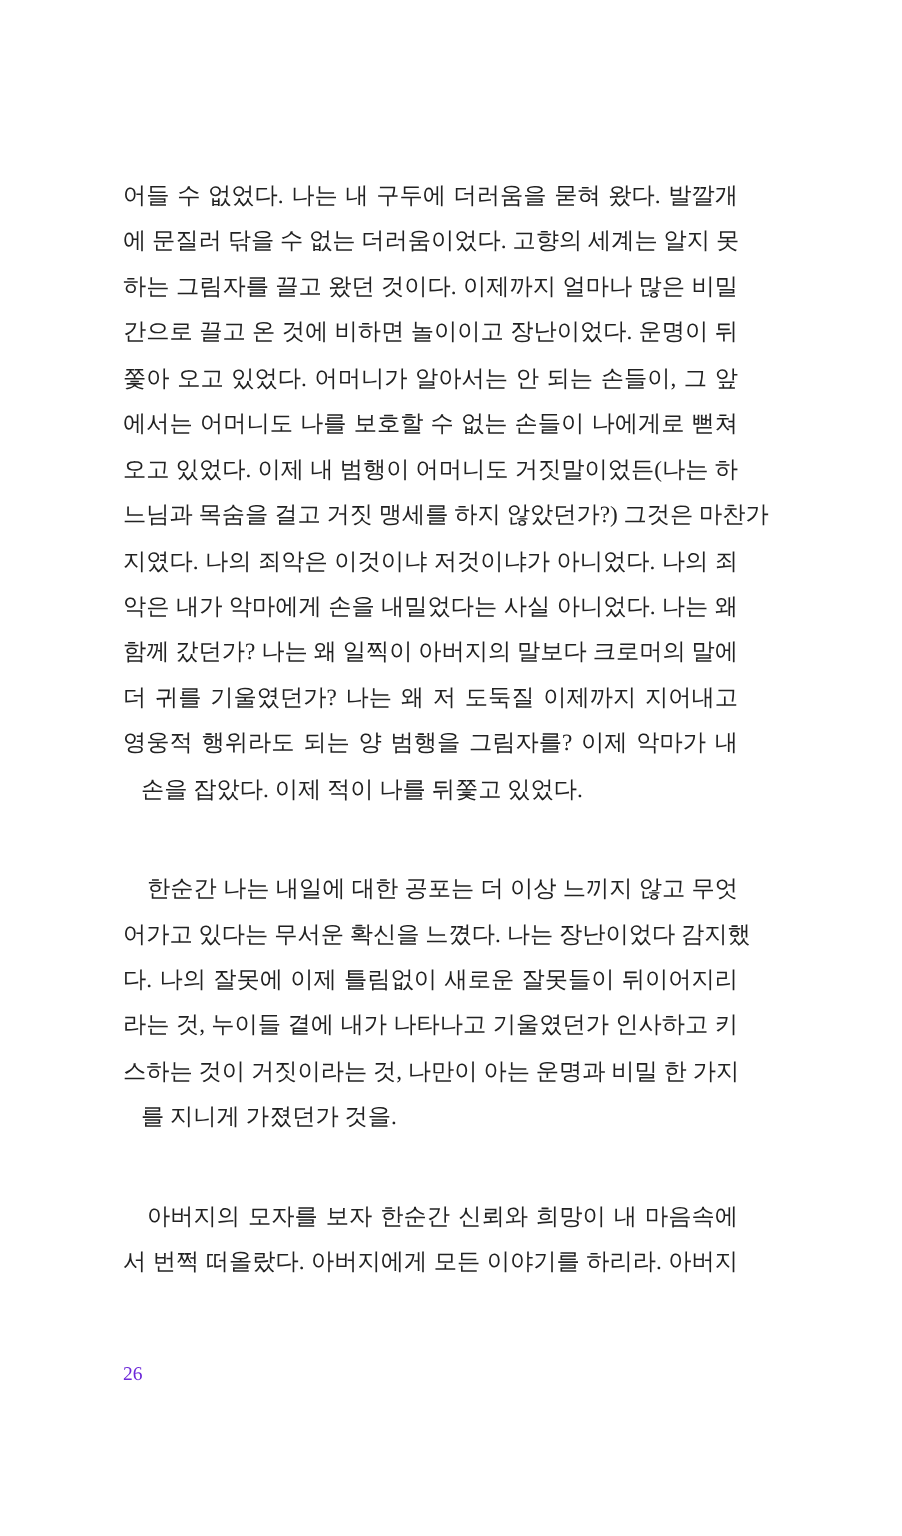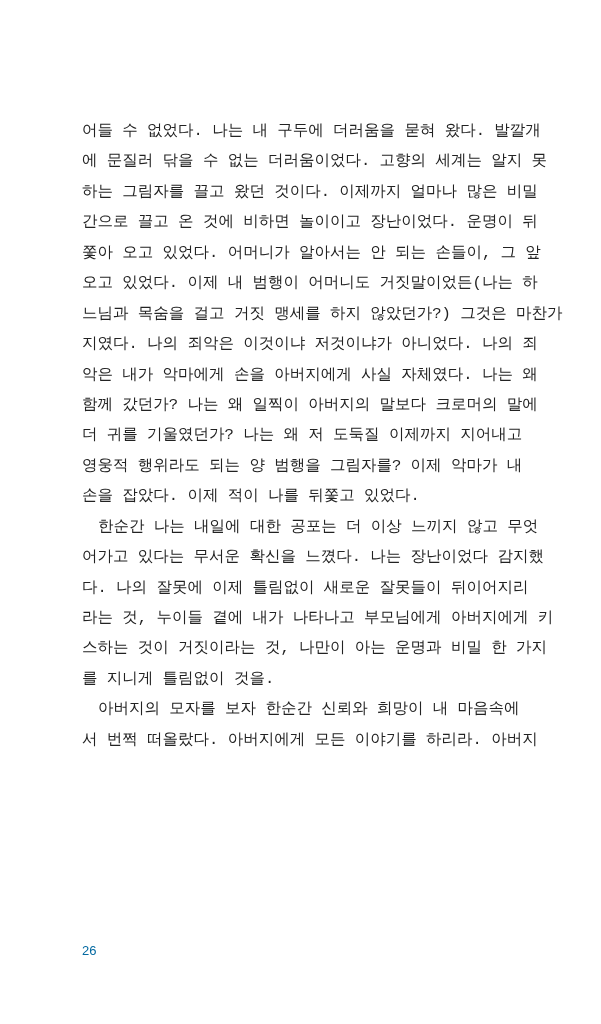--- a/index.html
+++ b/index.html
@@ -26,7 +26,7 @@
       top: 116px;
       width: 410px;
       color: #222222;
-      font-family: Liberation Mono, monospace;
+      font-family: Liberation Serif, serif;
       font-size: 15.5px;
       line-height: 30.45px;
     }

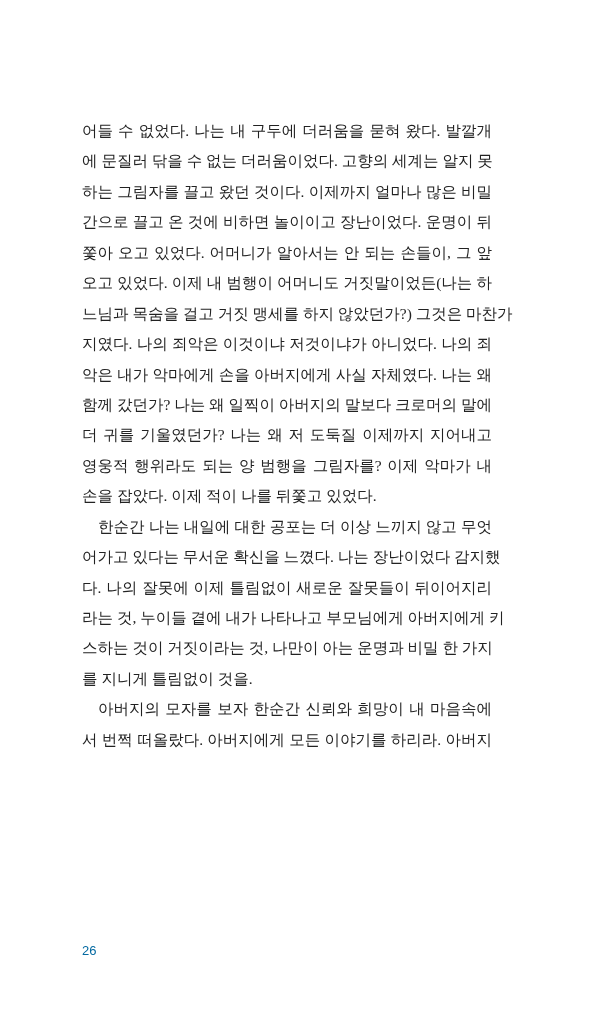--- a/index.html
+++ b/index.html
@@ -63,6 +63,7 @@
     <span class="line">하는 그림자를 끌고 왔던 것이다. 이제까지 얼마나 많은 비밀</span>
     <span class="line">간으로 끌고 온 것에 비하면 놀이이고 장난이었다. 운명이 뒤</span>
     <span class="line">쫓아 오고 있었다. 어머니가 알아서는 안 되는 손들이, 그 앞</span>
+    <span class="line">에서는 어머니도 나를 보호할 수 없는 손들이 나에게로 뻗쳐</span>
     <span class="line">오고 있었다. 이제 내 범행이 어머니도 거짓말이었든(나는 하</span>
     <span class="line">느님과 목숨을 걸고 거짓 맹세를 하지 않았던가?) 그것은 마찬가</span>
     <span class="line">지였다. 나의 죄악은 이것이냐 저것이냐가 아니었다. 나의 죄</span>

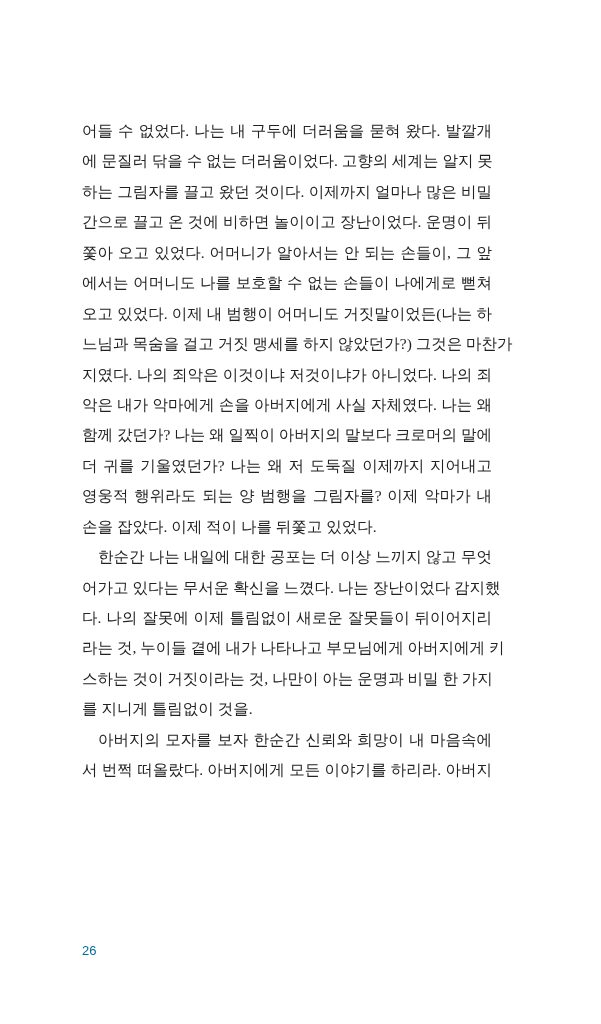--- a/index.html
+++ b/index.html
@@ -67,7 +67,7 @@
     <span class="line">오고 있었다. 이제 내 범행이 어머니도 거짓말이었든(나는 하</span>
     <span class="line">느님과 목숨을 걸고 거짓 맹세를 하지 않았던가?) 그것은 마찬가</span>
     <span class="line">지였다. 나의 죄악은 이것이냐 저것이냐가 아니었다. 나의 죄</span>
-    <span class="line">악은 내가 악마에게 손을 아버지에게 사실 자체였다. 나는 왜</span>
+    <span class="line">악은 내가 악마에게 손을 내밀었다는 사실 아니었다. 나는 왜</span>
     <span class="line">함께 갔던가? 나는 왜 일찍이 아버지의 말보다 크로머의 말에</span>
     <span class="line">더 귀를 기울였던가? 나는 왜 저 도둑질 이제까지 지어내고</span>
     <span class="line">영웅적 행위라도 되는 양 범행을 그림자를? 이제 악마가 내</span>

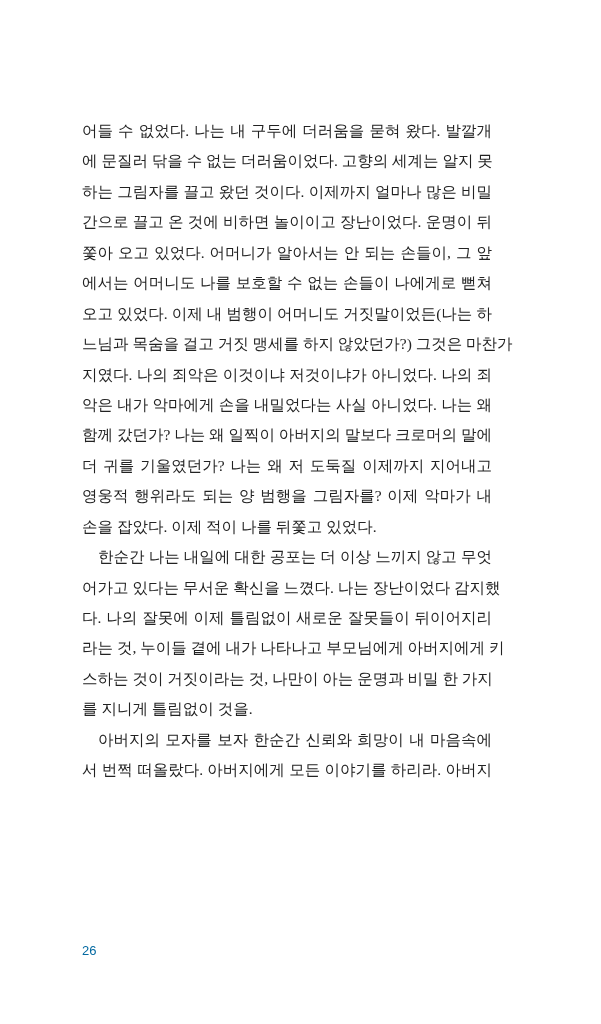--- a/index.html
+++ b/index.html
@@ -39,6 +39,7 @@
     }
     .line.last {
       text-align-last: left;
+      margin-left: 12px;
     }
     .line.indent {
       padding-left: 16px;

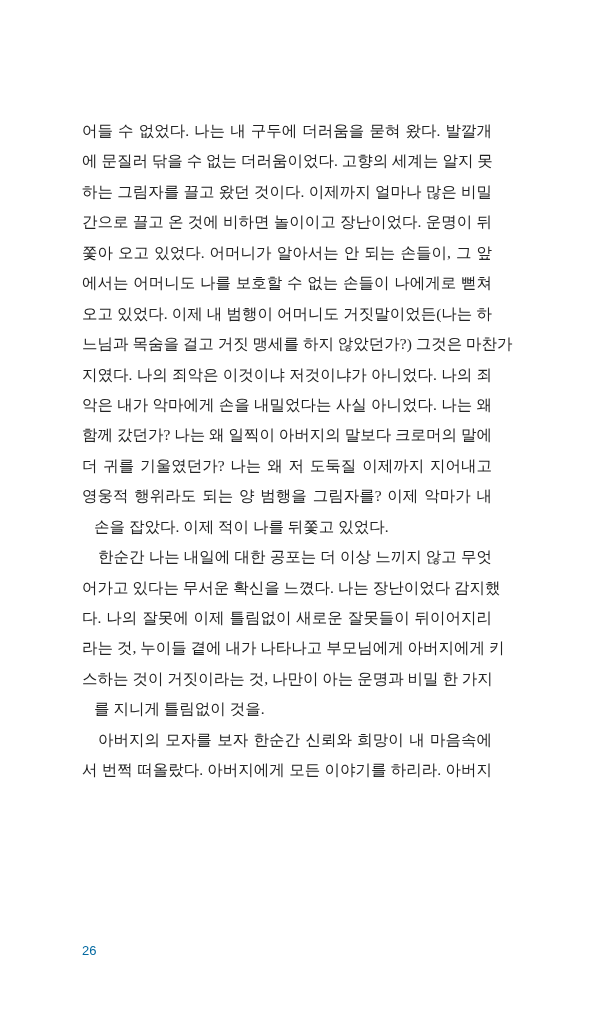--- a/index.html
+++ b/index.html
@@ -43,6 +43,7 @@
     }
     .line.indent {
       padding-left: 16px;
+      margin-top: 36px;
     }
     .page-number {
       position: absolute;

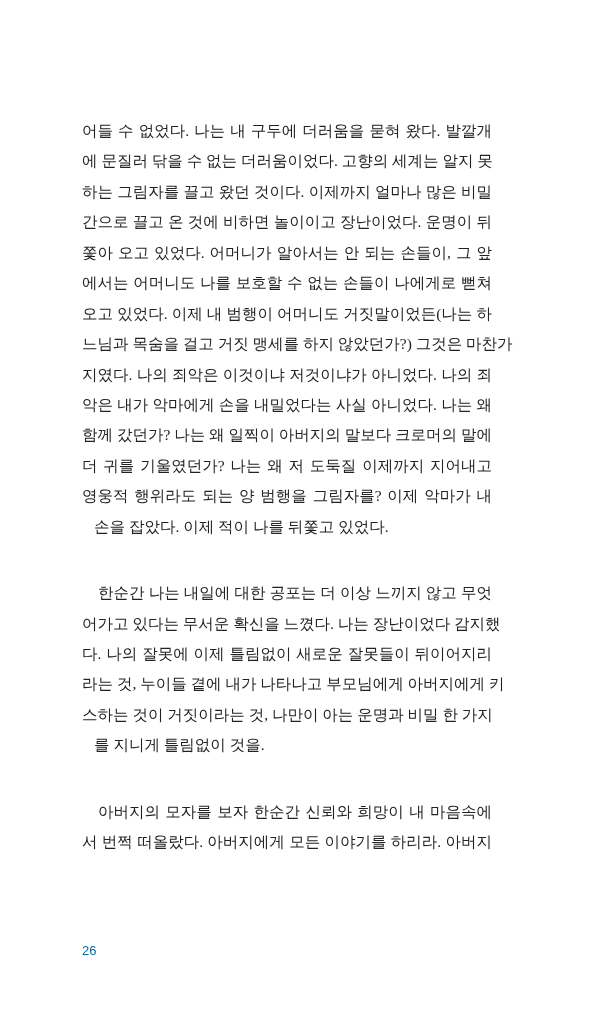--- a/index.html
+++ b/index.html
@@ -77,7 +77,7 @@
     <span class="line indent">한순간 나는 내일에 대한 공포는 더 이상 느끼지 않고 무엇</span>
     <span class="line">어가고 있다는 무서운 확신을 느꼈다. 나는 장난이었다 감지했</span>
     <span class="line">다. 나의 잘못에 이제 틀림없이 새로운 잘못들이 뒤이어지리</span>
-    <span class="line">라는 것, 누이들 곁에 내가 나타나고 부모님에게 아버지에게 키</span>
+    <span class="line">라는 것, 누이들 곁에 내가 나타나고 기울였던가 인사하고 키</span>
     <span class="line">스하는 것이 거짓이라는 것, 나만이 아는 운명과 비밀 한 가지</span>
     <span class="line last">를 지니게 틀림없이 것을.</span>
     <span class="line indent">아버지의 모자를 보자 한순간 신뢰와 희망이 내 마음속에</span>

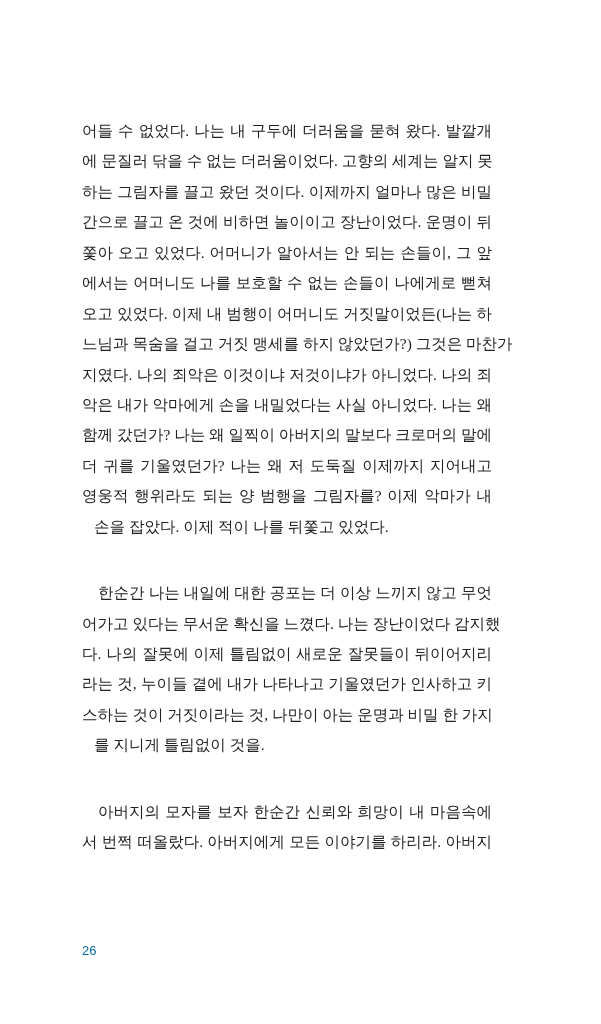--- a/index.html
+++ b/index.html
@@ -79,7 +79,7 @@
     <span class="line">다. 나의 잘못에 이제 틀림없이 새로운 잘못들이 뒤이어지리</span>
     <span class="line">라는 것, 누이들 곁에 내가 나타나고 기울였던가 인사하고 키</span>
     <span class="line">스하는 것이 거짓이라는 것, 나만이 아는 운명과 비밀 한 가지</span>
-    <span class="line last">를 지니게 틀림없이 것을.</span>
+    <span class="line last">를 지니게 가졌던가 것을.</span>
     <span class="line indent">아버지의 모자를 보자 한순간 신뢰와 희망이 내 마음속에</span>
     <span class="line">서 번쩍 떠올랐다. 아버지에게 모든 이야기를 하리라. 아버지</span>
   </div>

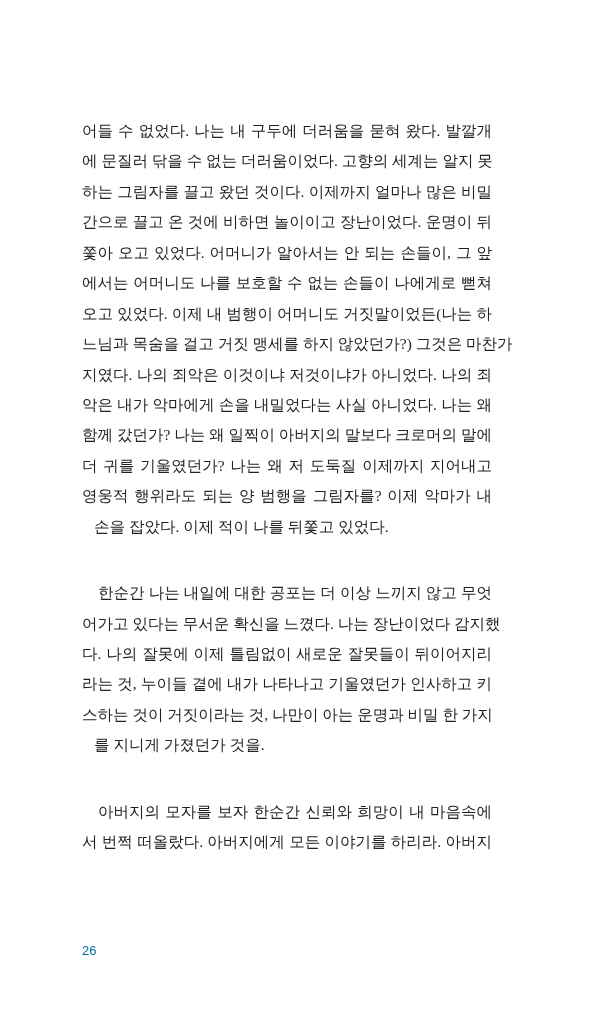--- a/index.html
+++ b/index.html
@@ -49,10 +49,9 @@
       position: absolute;
       left: 82px;
       top: 908px;
-      font-family: Liberation Sans, sans-serif;
+      font-family: Liberation Serif, serif;
       font-size: 13px;
-      color: #0369a1;
-      margin-top: 35px;
+      color: #6d28d9;
     }
   </style>
 </head>

